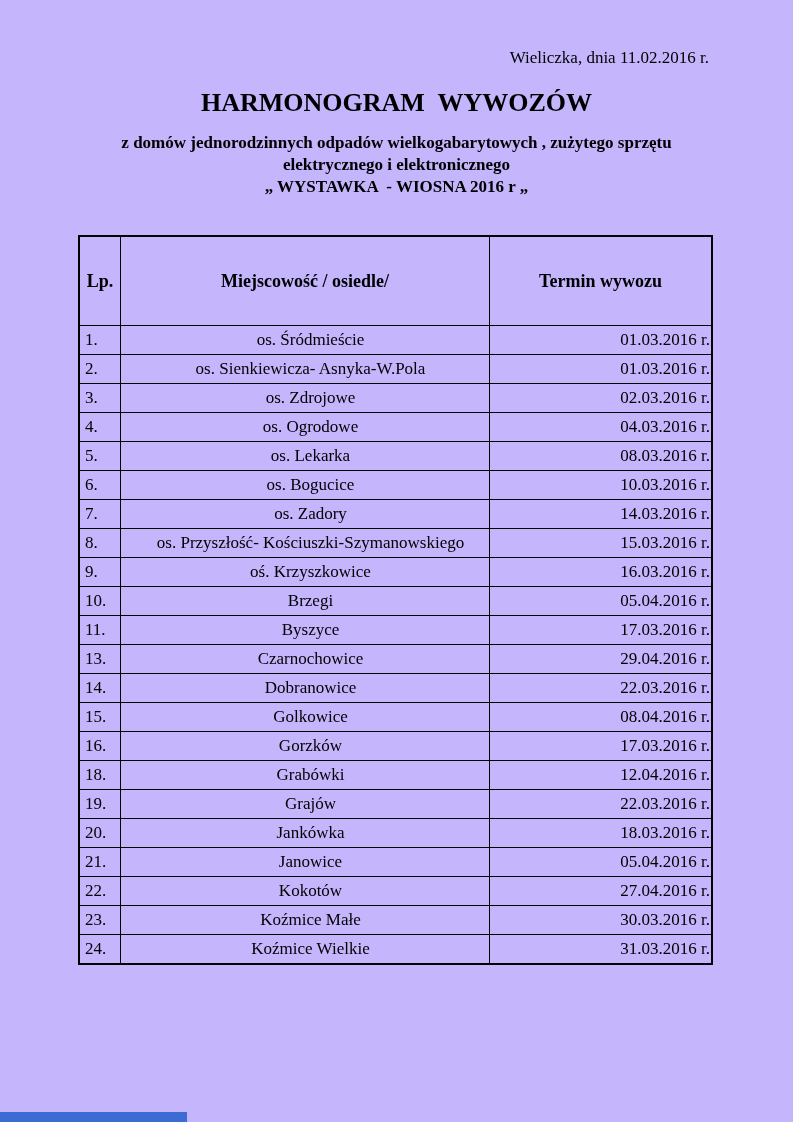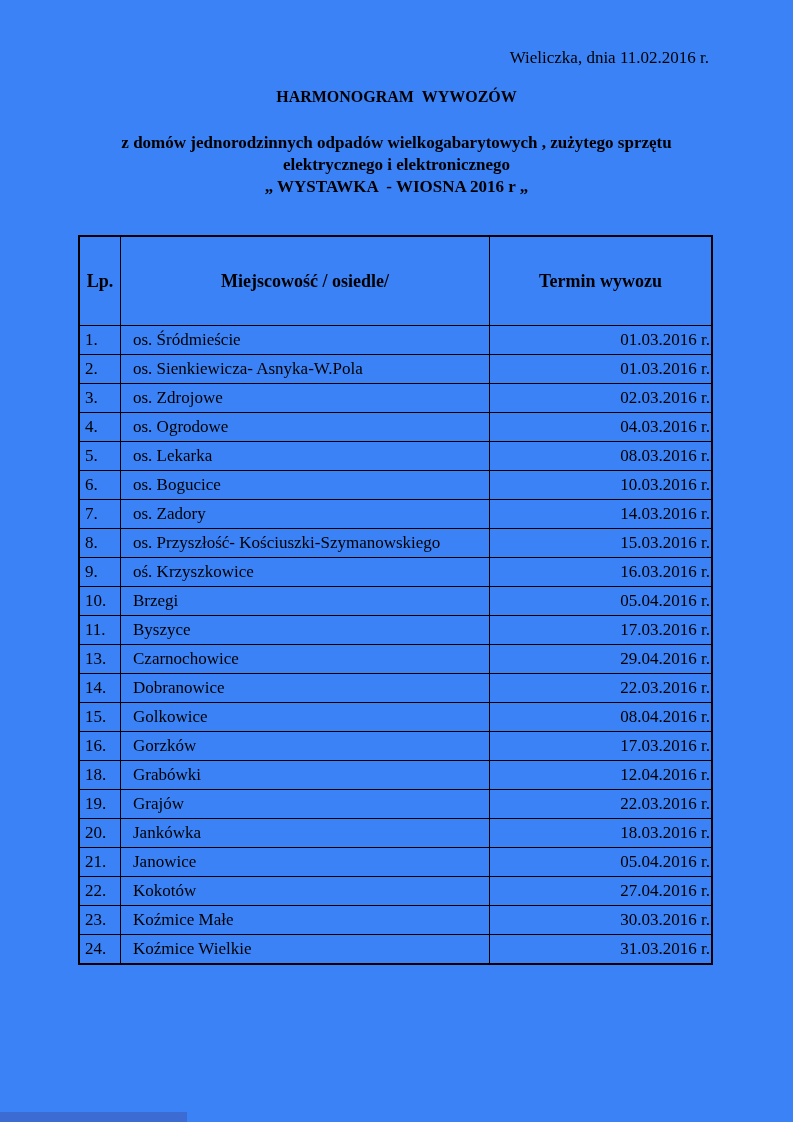--- a/index.html
+++ b/index.html
@@ -11,7 +11,7 @@
     position: relative;
     width: 793px;
     height: 1122px;
-    background: #3b82f6;
+    background: #c4b5fd;
     color: #000000;
     font-family: "Liberation Serif", serif;
     overflow: hidden;

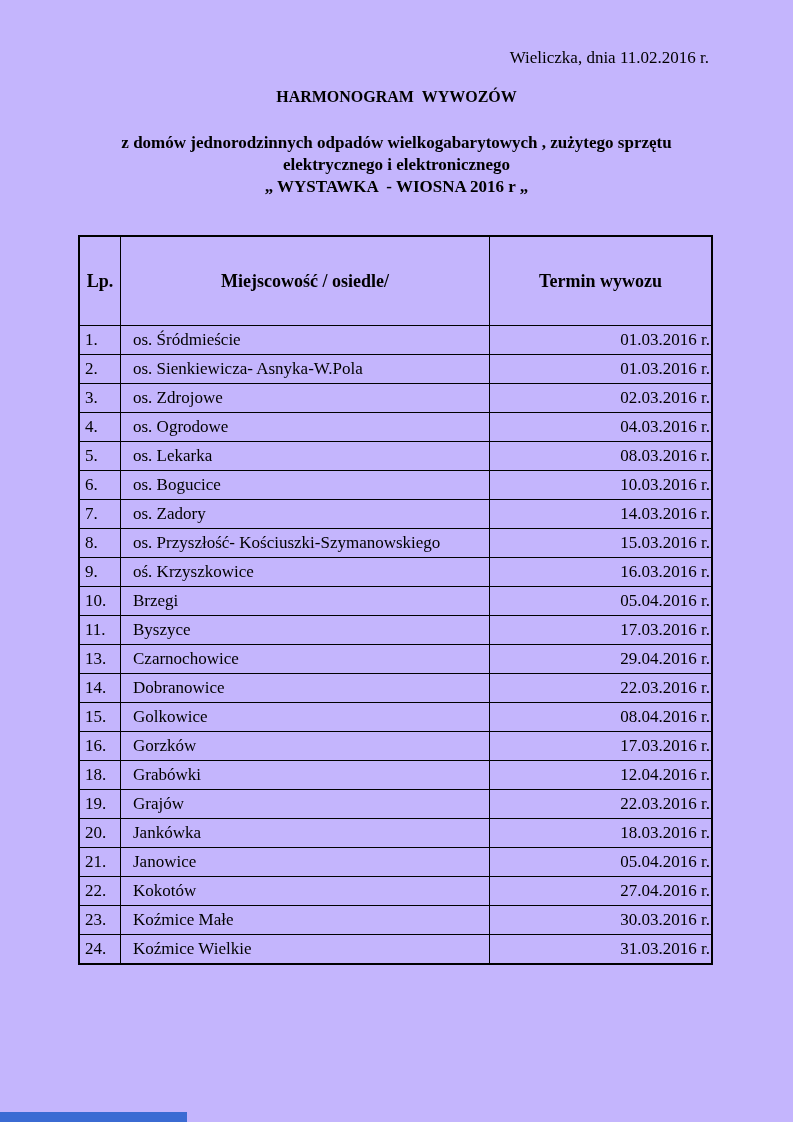--- a/index.html
+++ b/index.html
@@ -29,7 +29,7 @@
     left: 0;
     width: 100%;
     text-align: center;
-    font-size: 16px;
+    font-size: 26px;
     font-weight: bold;
     white-space: pre-wrap;
   }

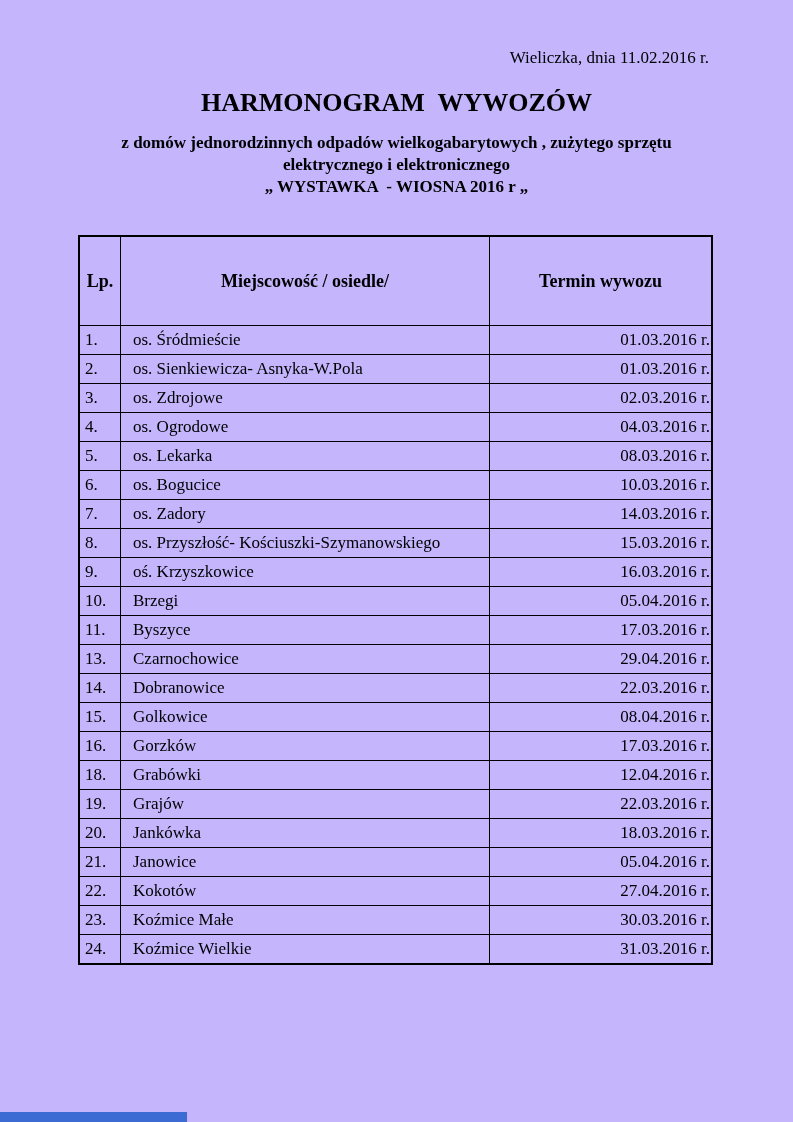--- a/index.html
+++ b/index.html
@@ -76,7 +76,7 @@
   .col-place { width: 366px; }
   .col-date  { width: 219px; }
   td.c-lp    { padding-left: 5px;  text-align: left; }
-  td.c-place { padding-left: 12px;  text-align: left; }
+  td.c-place { padding-left: 12px;  text-align: center; }
   td.c-date  { padding-left: 6px;  text-align: right; }
   .accent-bar {
     position: absolute;

